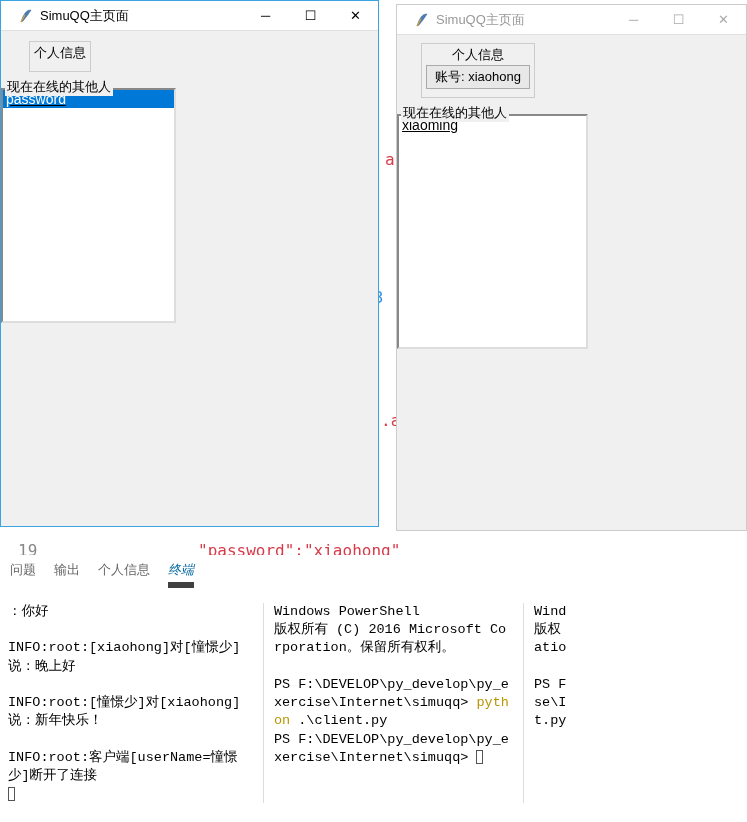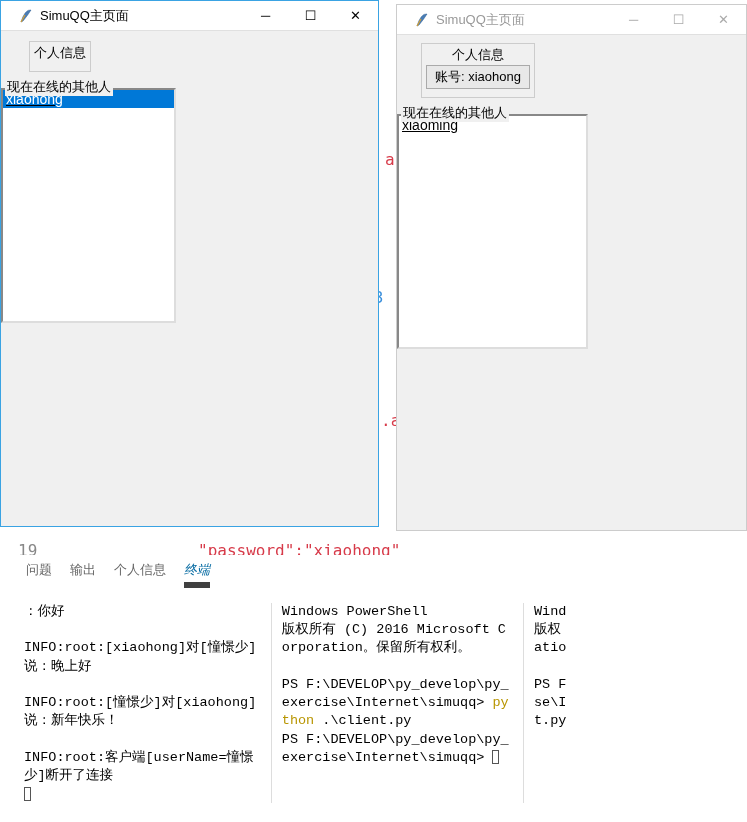--- a/index.html
+++ b/index.html
@@ -235,7 +235,7 @@
     <div class="online-section">
       <span class="online-label">现在在线的其他人</span>
       <div class="listbox" style="width:175px; height:235px;">
-        <div class="listbox-item selected">xiaohong</div>
+        <div class="listbox-item selected">password</div>
       </div>
     </div>
   </div>

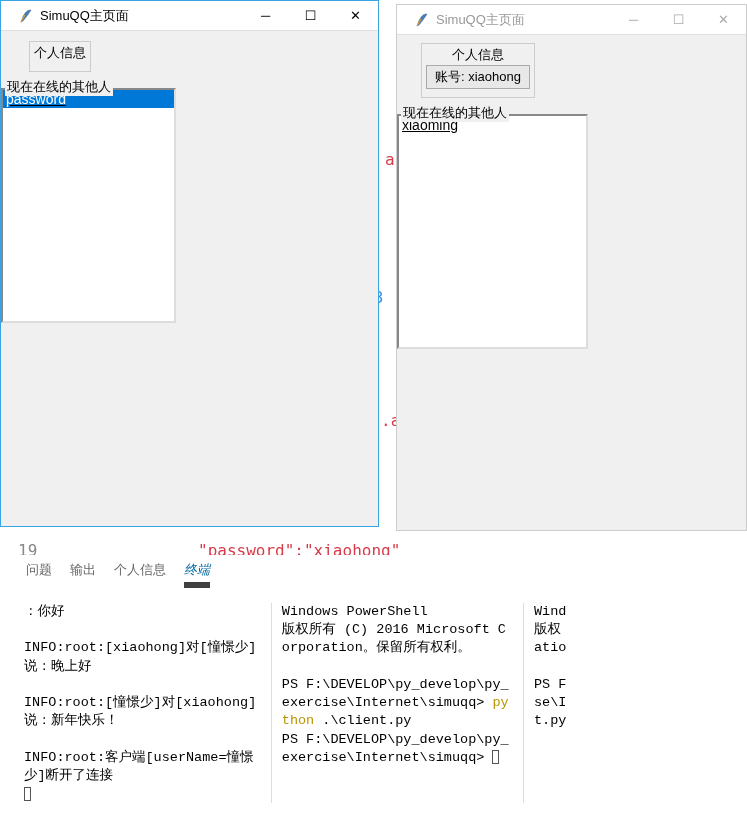--- a/index.html
+++ b/index.html
@@ -147,7 +147,6 @@
       top: 555px;
       width: 600px;
       background: #fff;
-      padding-left: 16px;
     }
     .tabs {
       display: flex;

